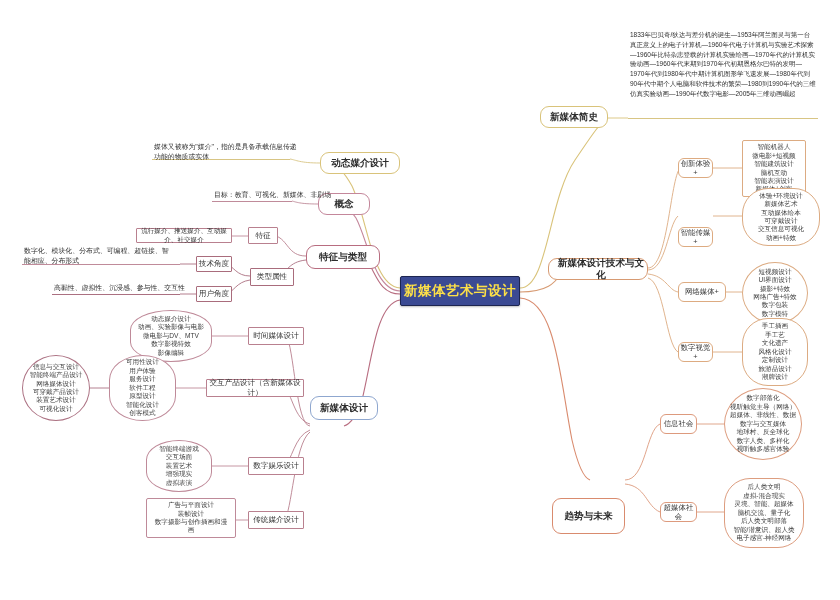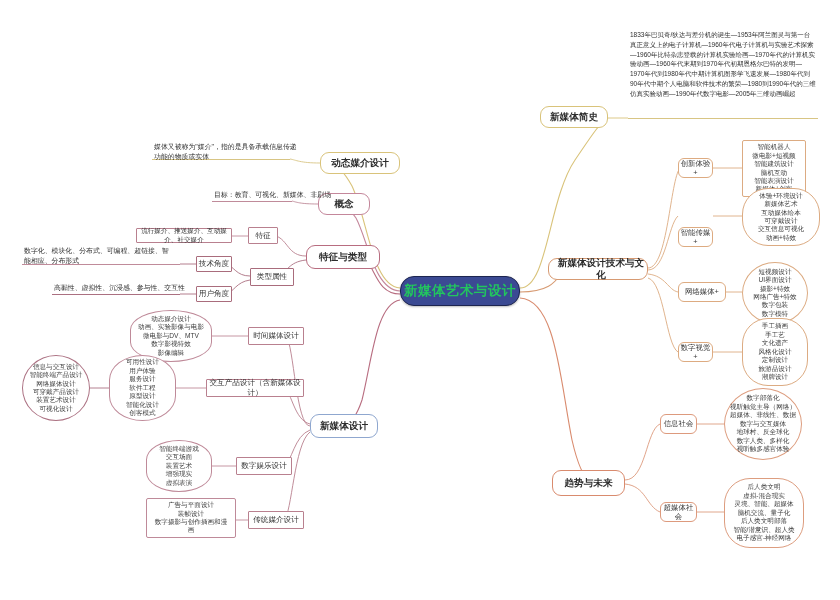--- a/index.html
+++ b/index.html
@@ -16,8 +16,8 @@
 
   
   .center{
-    background:#3b4a93;border:1.6px solid #1d2550;border-radius:14px;
-    color:#22c55e;font-weight:bold;font-size:13.5px;letter-spacing:.5px;
+    background:#3b4a93;border:1.6px solid #1d2550;border-radius:2px;
+    color:#fde047;font-weight:bold;font-size:13.5px;letter-spacing:.5px;
     box-shadow:0 1px 2px rgba(0,0,0,.25);
   }
 

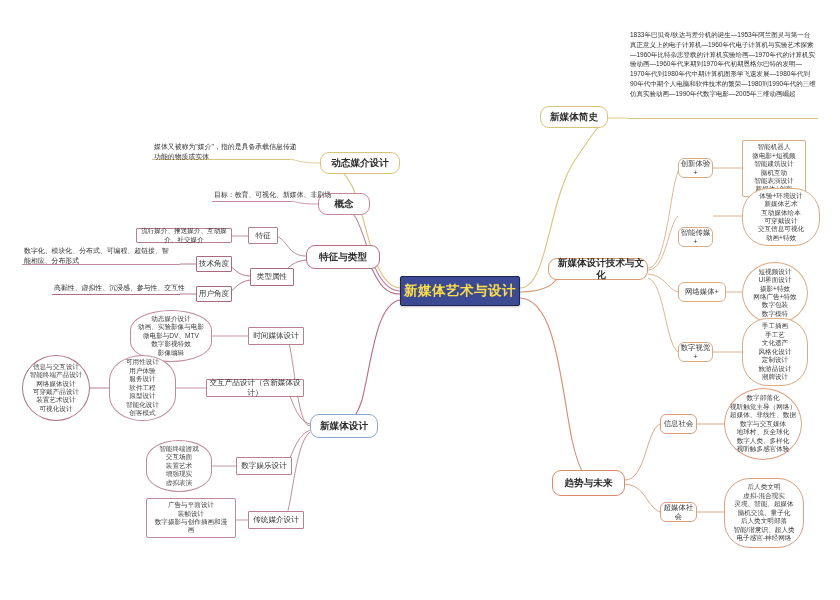--- a/index.html
+++ b/index.html
@@ -265,7 +265,7 @@
   <div class="rule rose" style="left:52px;top:294px;width:128px;"></div>
   <div class="noteline" style="left:54px;top:283px;width:160px;">高黏性、虚拟性、沉浸感、参与性、交互性</div>
 
-  <div class="node pill blue" style="left:310px;top:414px;width:68px;height:24px;">
+  <div class="node pill blue" style="left:310px;top:396px;width:68px;height:24px;">
     <span class="lbl">新媒体设计</span>
   </div>
 

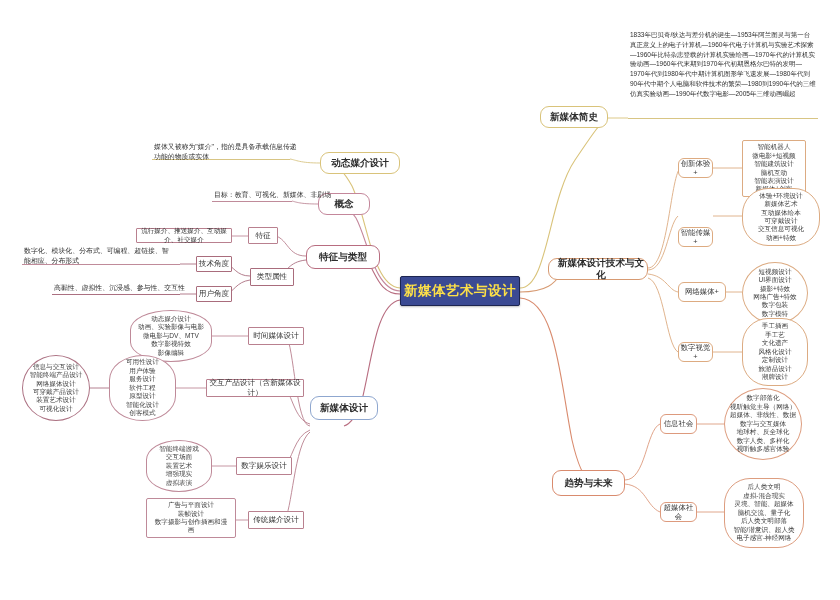--- a/index.html
+++ b/index.html
@@ -301,7 +301,7 @@
 可视化设计</span>
   </div>
 
-  <div class="node rect pink" style="left:236px;top:457px;width:56px;height:18px;">
+  <div class="node rect pink" style="left:248px;top:457px;width:56px;height:18px;">
     <span class="lbl">数字娱乐设计</span>
   </div>
   <div class="node blob pink ell" style="left:146px;top:440px;width:66px;height:52px;">

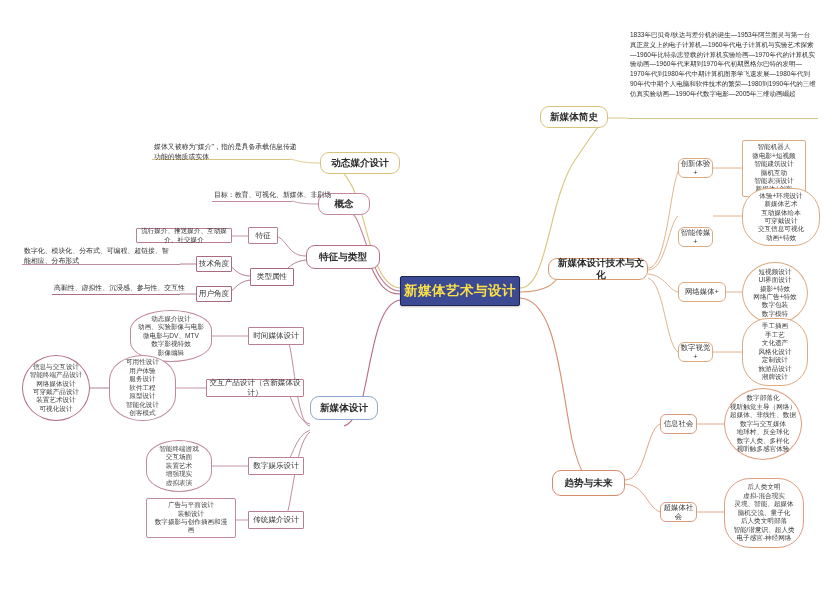--- a/index.html
+++ b/index.html
@@ -194,7 +194,7 @@
 潮牌设计</span>
   </div>
 
-  <div class="node pill salmon" style="left:552px;top:470px;width:73px;height:26px;">
+  <div class="node pill salmon" style="left:552px;top:498px;width:73px;height:36px;">
     <span class="lbl">趋势与未来</span>
   </div>
 

